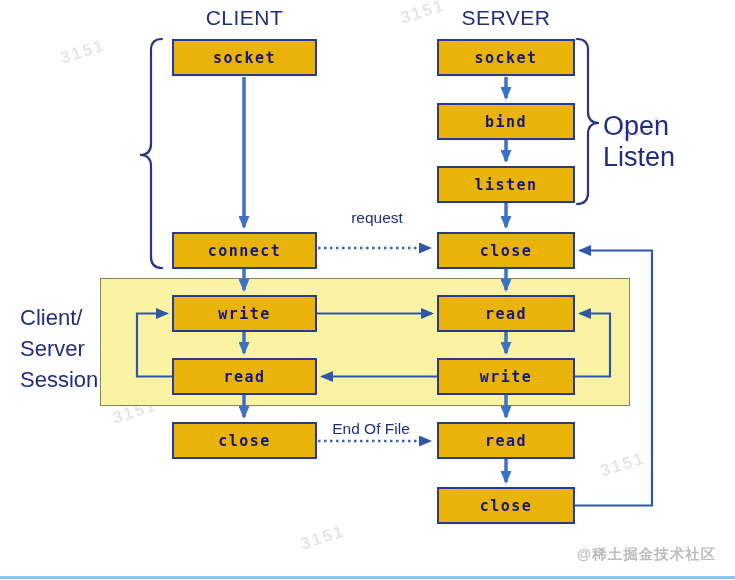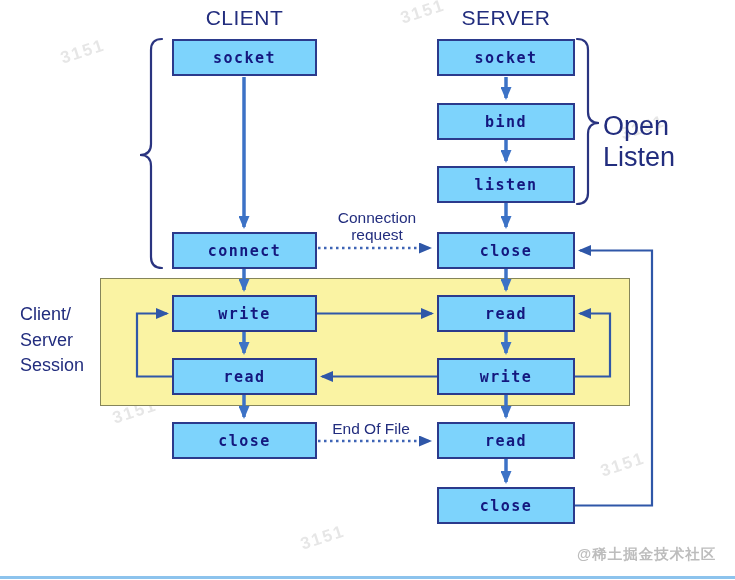--- a/index.html
+++ b/index.html
@@ -10,7 +10,7 @@
   
   .box{
     position:absolute;box-sizing:border-box;height:37px;
-    background:#7dd3fc;border:2px solid #2B3A8C;
+    background:#eab308;border:2px solid #2B3A8C;
     display:flex;align-items:center;justify-content:center;
     font-family:"DejaVu Sans Mono",monospace;font-weight:bold;
     font-size:15px;letter-spacing:1.5px;color:#14177E;z-index:3;

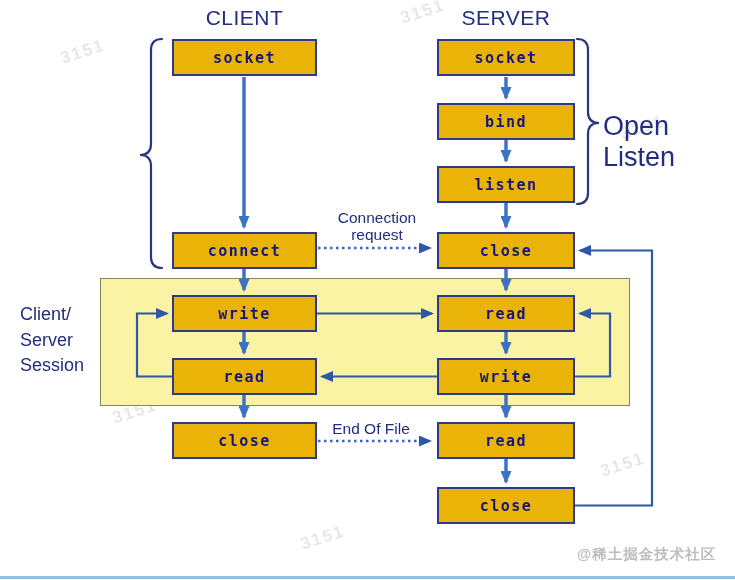--- a/index.html
+++ b/index.html
@@ -128,7 +128,6 @@
   <div class="lbl side" style="left:603px;top:111px">Open Listen</div>
 
   <div class="lbl small" style="left:317px;top:209px;width:120px">
-    <div>Connection</div>
     <div>request</div>
   </div>
 

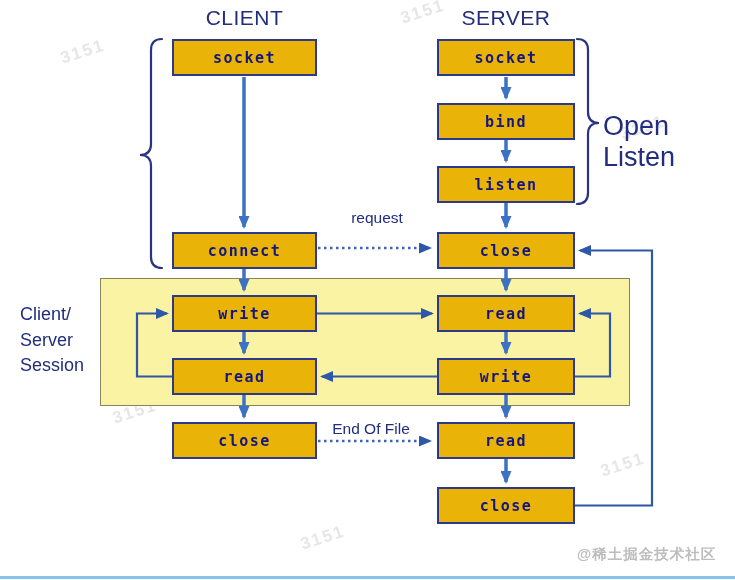--- a/index.html
+++ b/index.html
@@ -31,7 +31,7 @@
   .hdr{font-size:21px;text-align:center;letter-spacing:.5px;}
   .side{font-size:27px;}
   .small{font-size:15.5px;line-height:1.1;text-align:center;}
-  .sess-lbl{font-size:18px;line-height:1.42;}
+  .sess-lbl{font-size:22px;line-height:1.42;}
   .title{
     position:absolute;left:0;top:537px;width:735px;text-align:center;
     font-size:28px;font-weight:bold;letter-spacing:1px;color:#2E3192;z-index:4;

